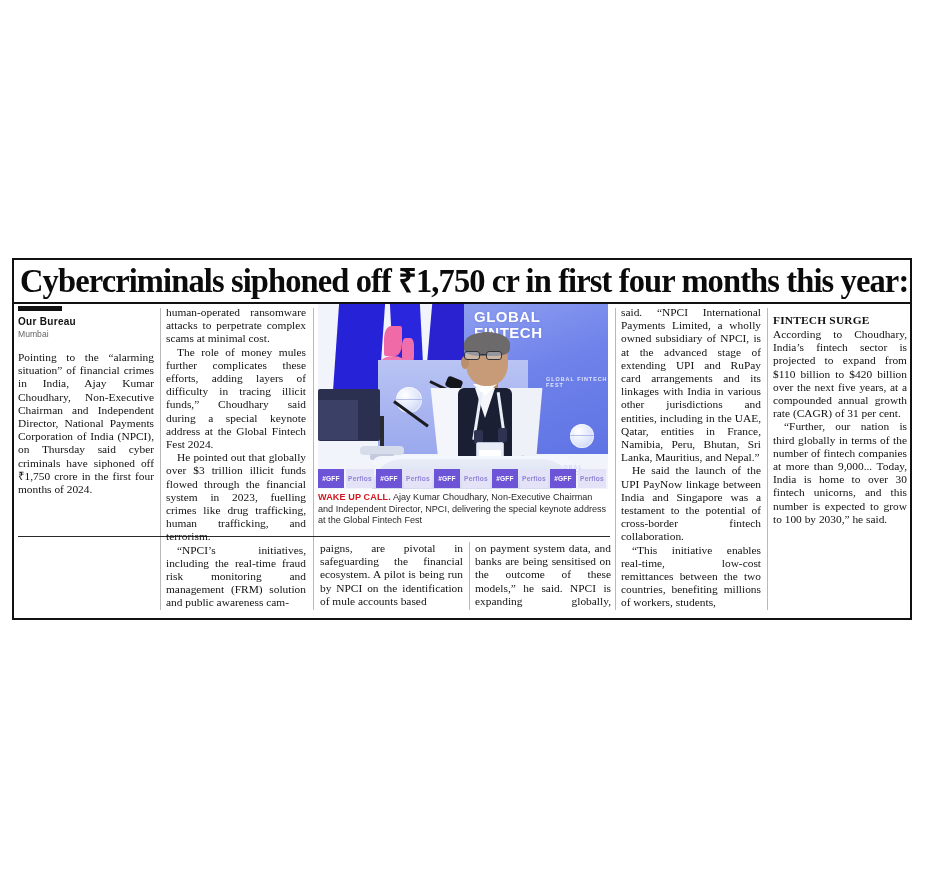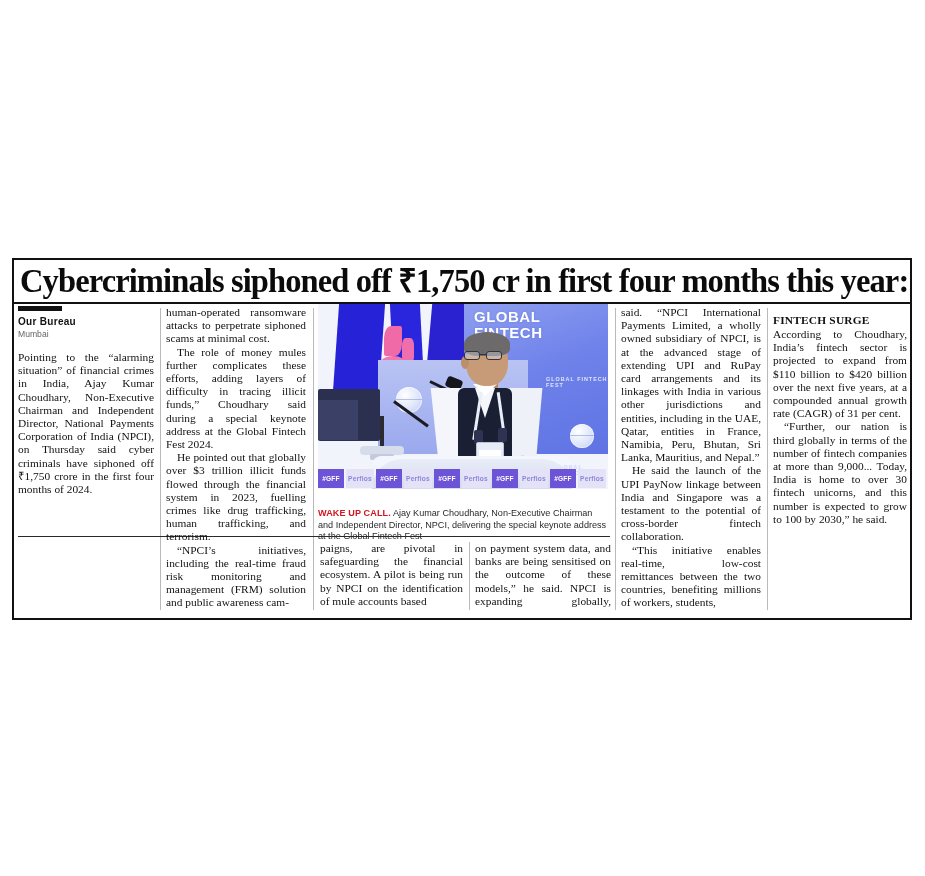--- a/index.html
+++ b/index.html
@@ -214,7 +214,7 @@
     </div>
 
     <div class="col" style="left:152px;top:2px;width:140px;height:304px;">
-      <p class="noindent">human-operated ransomware attacks to perpetrate siphoned scams at minimal cost.</p>
+      <p class="noindent">human-operated ransomware attacks to perpetrate complex scams at minimal cost.</p>
       <p>The role of money mules further complicates these efforts, adding layers of difficulty in tracing illicit funds,” Choudhary said during a special keynote address at the Global Fintech Fest 2024.</p>
       <p>He pointed out that globally over $3 trillion illicit funds flowed through the financial system in 2023, fuelling crimes like drug trafficking, human trafficking, and terrorism.</p>
       <p>“NPCI’s initiatives, including the real-time fraud risk monitoring and management (FRM) solution and public awareness cam-</p>

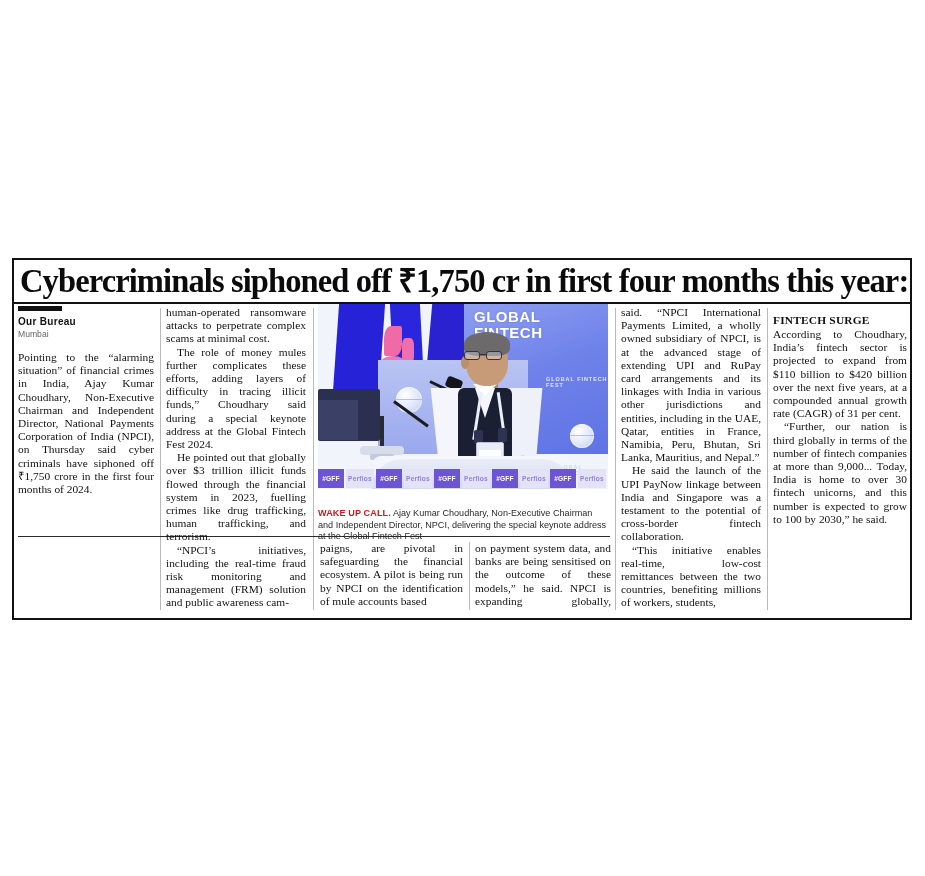--- a/index.html
+++ b/index.html
@@ -182,7 +182,7 @@
 
   
   #caption{
-    position:absolute;left:304px;top:204px;width:292px;
+    position:absolute;left:304px;top:188px;width:292px;
     font-family:"Liberation Sans", sans-serif;
     font-size:9.1px;line-height:11.6px;color:#2a2a2a;
   }

